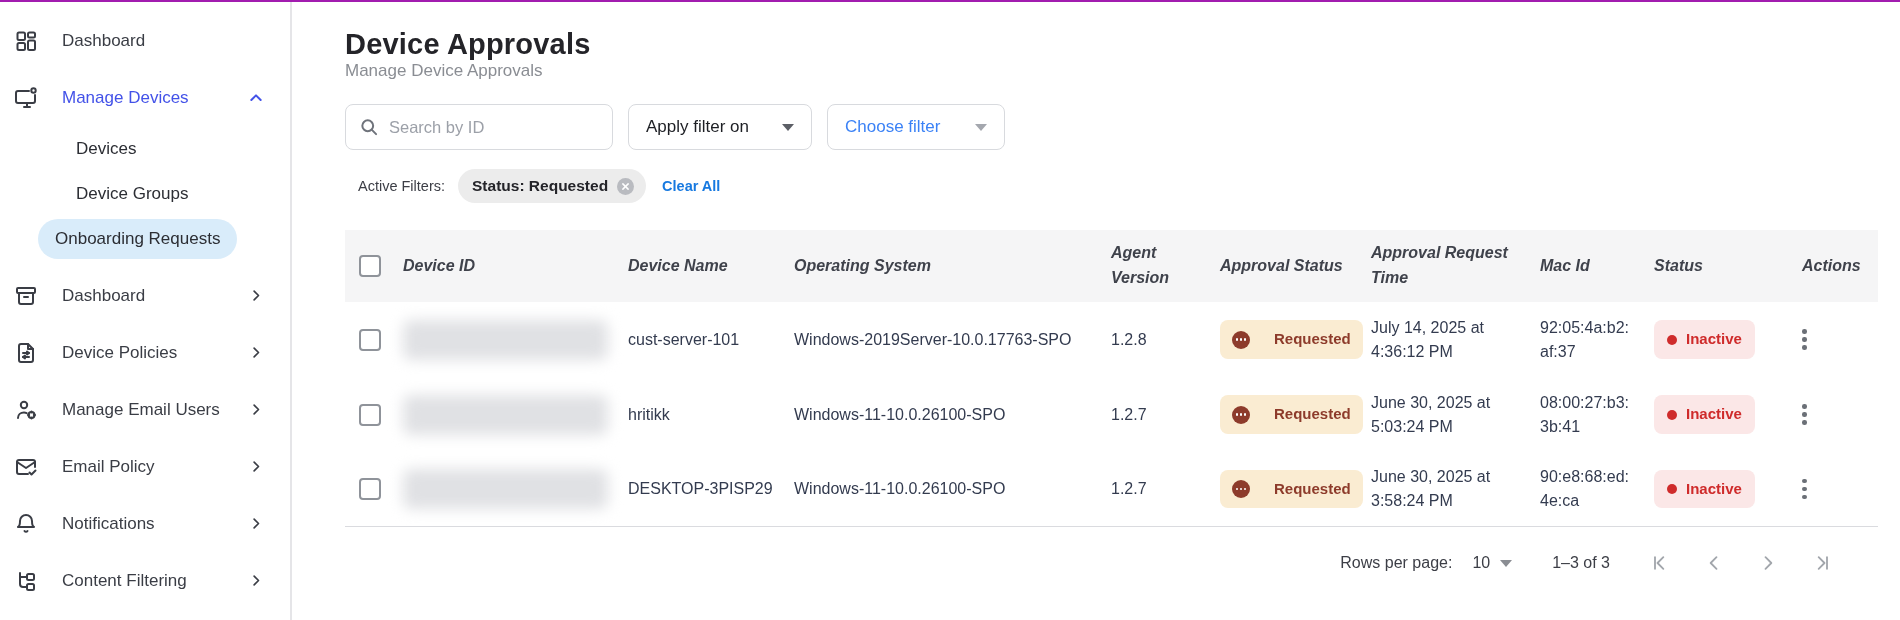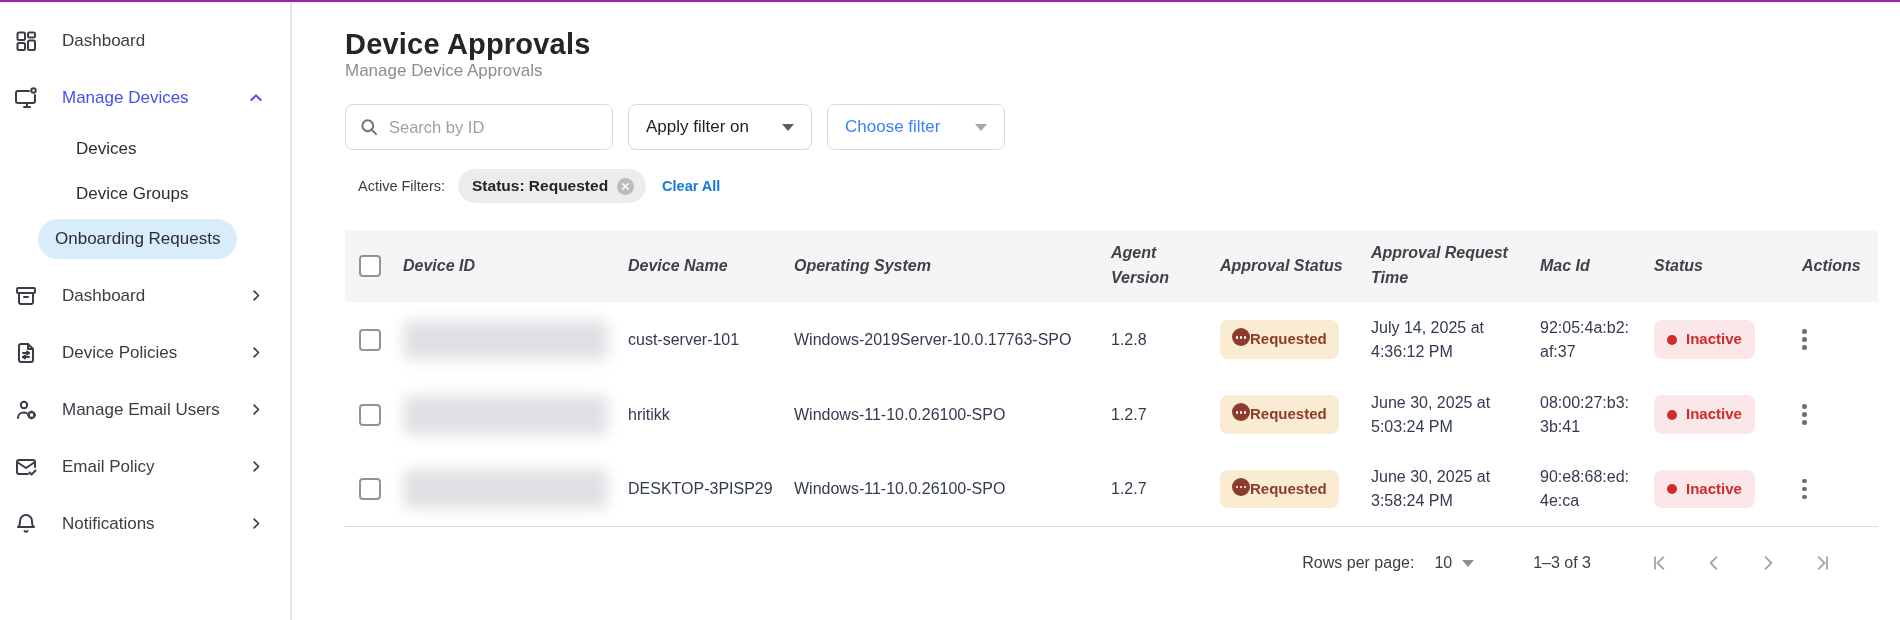--- a/index.html
+++ b/index.html
@@ -50,7 +50,7 @@
   .blur-box { width:205px; height:40px; border-radius:8px; background:#e0e1e4; filter:blur(7px); }
   .break { word-break:break-all; }
 
-  .badge-req { display:inline-flex; gap:0; background:var(--req-bg); color:var(--req-fg); border-radius:8px; padding:8px 12px; font-size:15px; font-weight:600; white-space:nowrap; }
+  .badge-req { display:inline-flex; align-items:center; gap:24px; background:var(--req-bg); color:var(--req-fg); border-radius:8px; padding:8px 12px; font-size:15px; font-weight:600; white-space:nowrap; }
   .req-ico { width:18px; height:18px; border-radius:50%; background:var(--req-fg); display:flex; align-items:center; justify-content:center; }
   .mini-dot { width:2.5px; height:2.5px; border-radius:50%; background:#fff; box-shadow:-4px 0 0 #fff, 4px 0 0 #fff; }
   .badge-inact { display:inline-flex; align-items:center; gap:9px; background:var(--inact-bg); color:var(--inact-fg); border-radius:8px; padding:8px 13px; font-size:15px; font-weight:600; white-space:nowrap; }

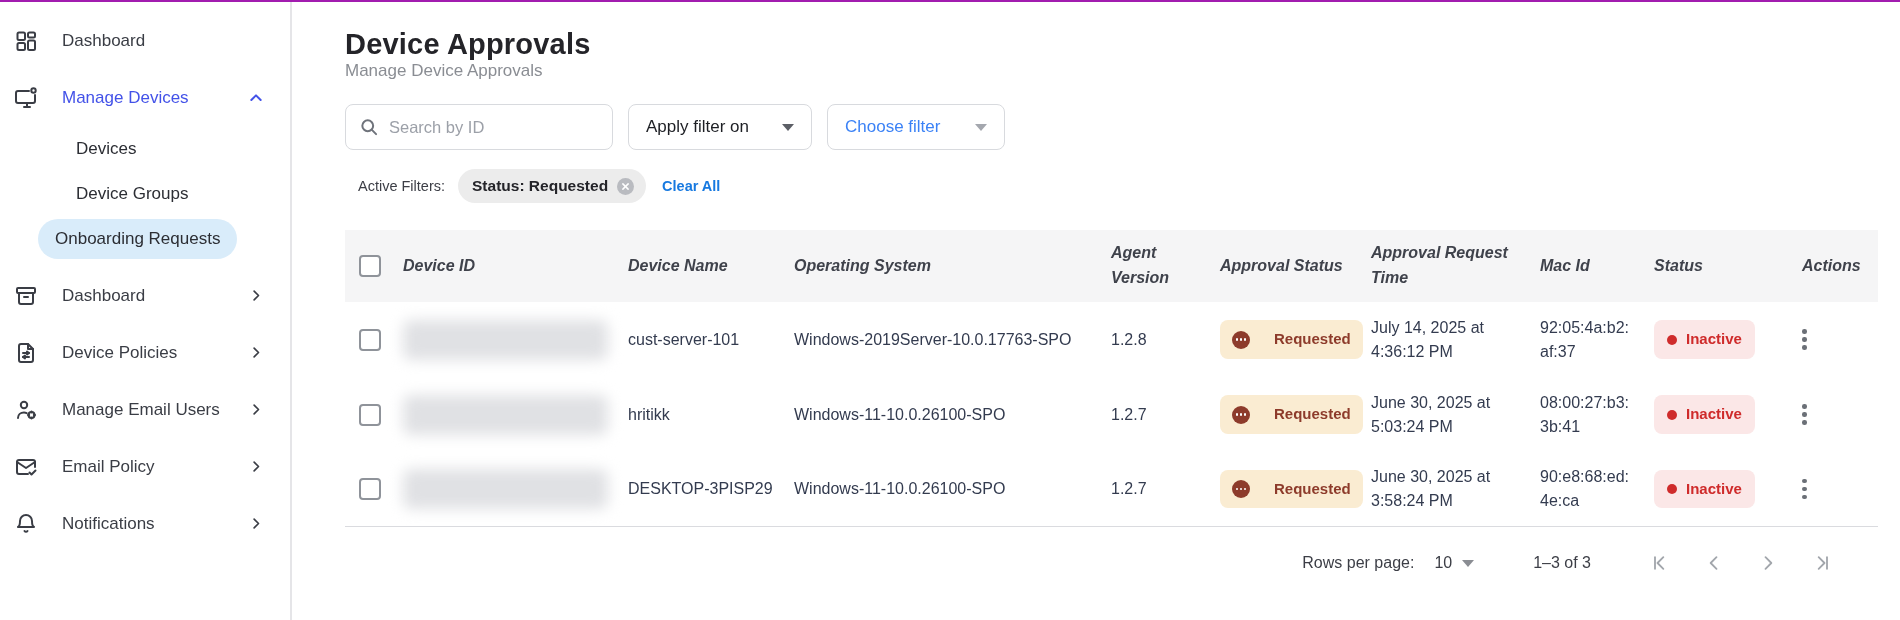--- a/index.html
+++ b/index.html
@@ -60,7 +60,7 @@
   .kebab i { width:4.5px; height:4.5px; border-radius:50%; background:#6b7077; }
 
   
-  .t-footer { display:flex; align-items:center; justify-content:flex-end; gap:59px; margin-top:26px; padding-right:46px; font-size:16px; color:#3c3e46; }
+  .t-footer { display:flex; align-items:center; justify-content:flex-end; gap:40px; margin-top:26px; padding-right:46px; font-size:16px; color:#3c3e46; }
   .rpp { display:flex; align-items:center; gap:20px; }
   .rpp-val { display:flex; align-items:center; cursor:pointer; }
   .rpp-val .caret { border-top-color:#8a8d93; margin-left:10px; }

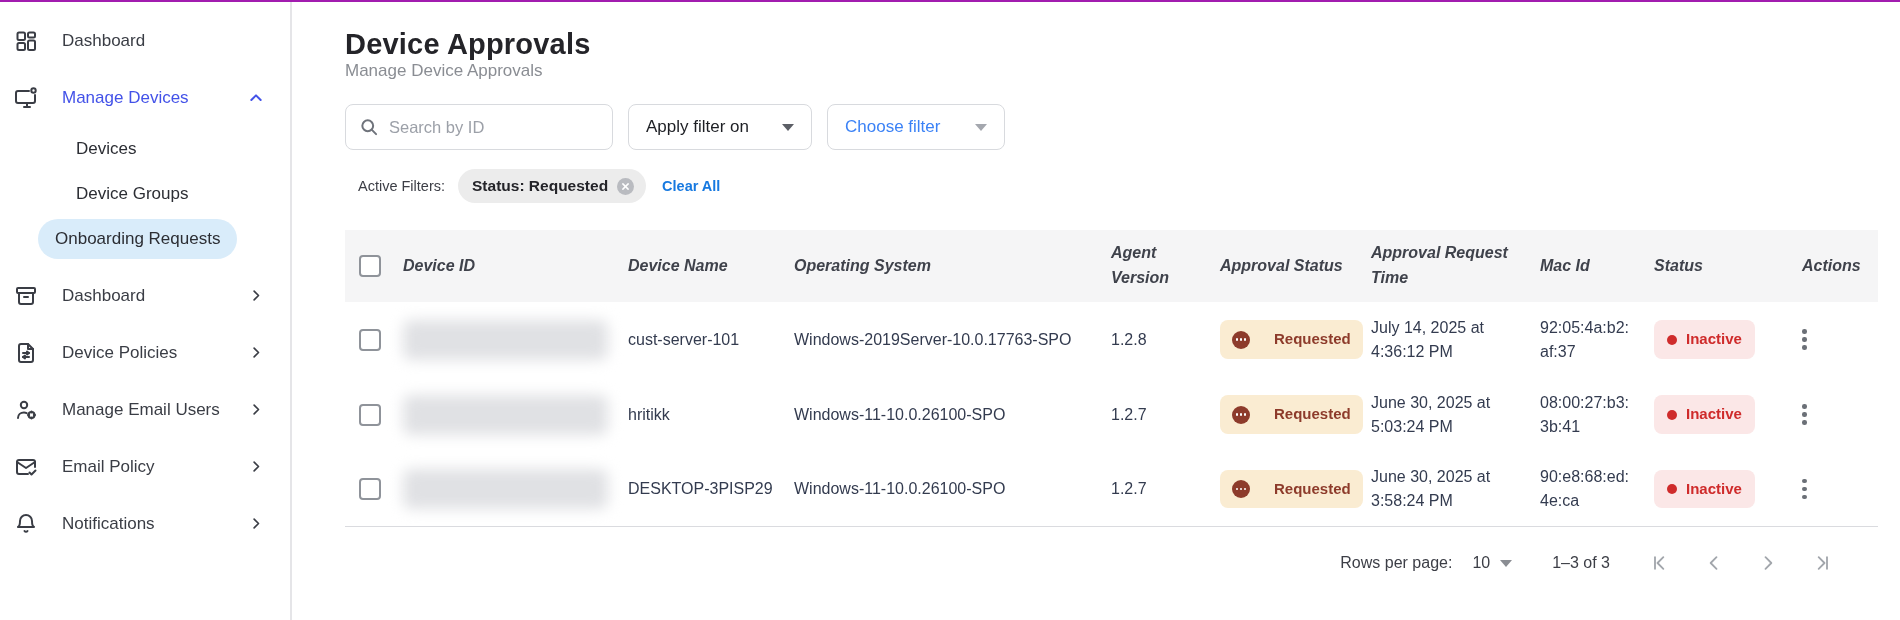--- a/index.html
+++ b/index.html
@@ -194,6 +194,22 @@
       </span>
     </div>
 
+    <div class="side-item">
+      <span style="display:flex">
+        <svg width="24" height="24" viewBox="0 0 24 24" fill="none" stroke="#3a3d45" stroke-width="2" stroke-linecap="round" stroke-linejoin="round">
+            <path d="M6 4v11a3 3 0 0 0 3 3h3"></path>
+            <path d="M6 8h6"></path>
+            <rect x="13" y="5" width="7" height="6" rx="1.5"></rect>
+            <rect x="13" y="15" width="7" height="6" rx="1.5"></rect>
+          </svg>
+      </span>
+      <span>Content Filtering</span>
+      <span class="chev">
+        <svg width="15" height="15" viewBox="0 0 24 24" fill="none" stroke="#3a3d45" stroke-width="2.6" stroke-linecap="round" stroke-linejoin="round">
+            <polyline points="9 5 16 12 9 19"></polyline>
+          </svg>
+      </span>
+    </div>
 
   </aside>
 

